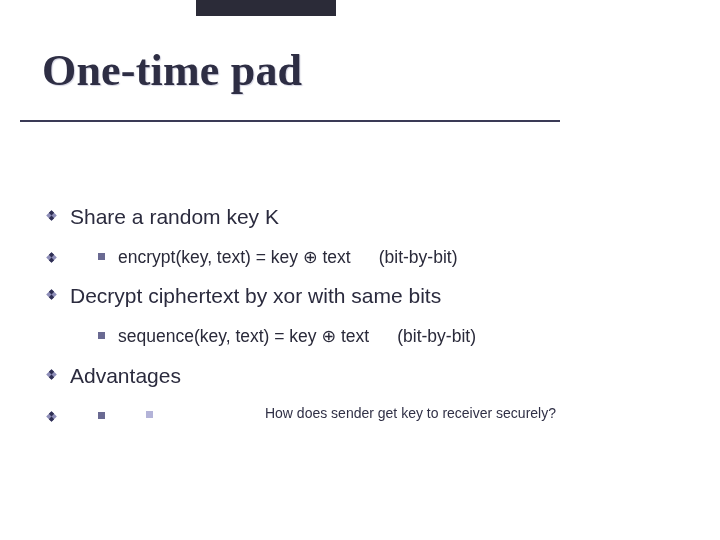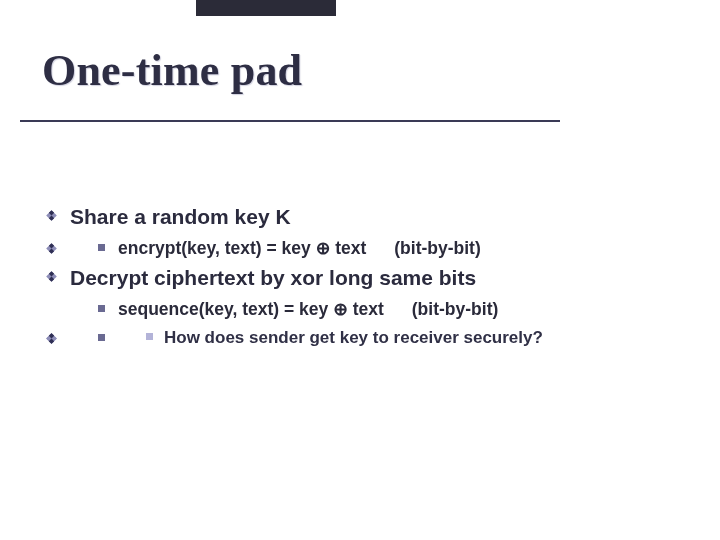--- a/index.html
+++ b/index.html
@@ -58,7 +58,6 @@
     padding-left: 28px;
     margin: 6px 0 2px 0;
     line-height: 1.28;
-    font-weight: bold;
   }
   .lvl1 > li > .bullet1 {
     position: absolute;

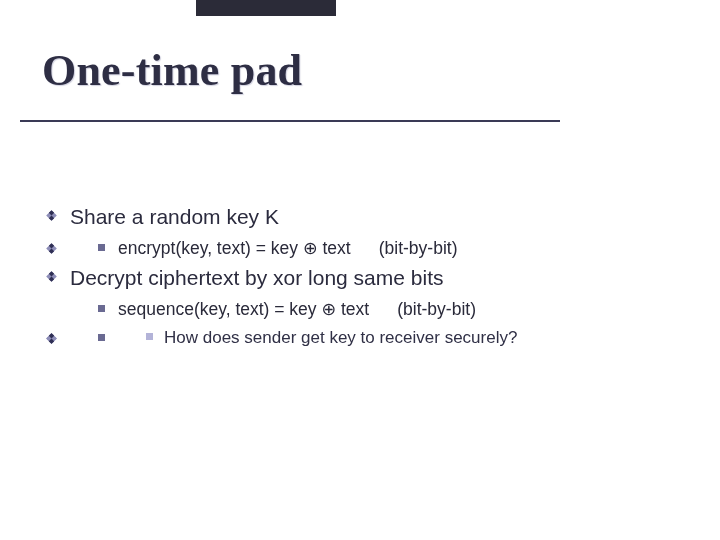--- a/index.html
+++ b/index.html
@@ -75,7 +75,7 @@
     color: #2a2a3a;
     position: relative;
     padding-left: 22px;
-    margin: 6px 0;
+    margin: 15px 0;
     line-height: 1.28;
   }
   .lvl2 > li::before {

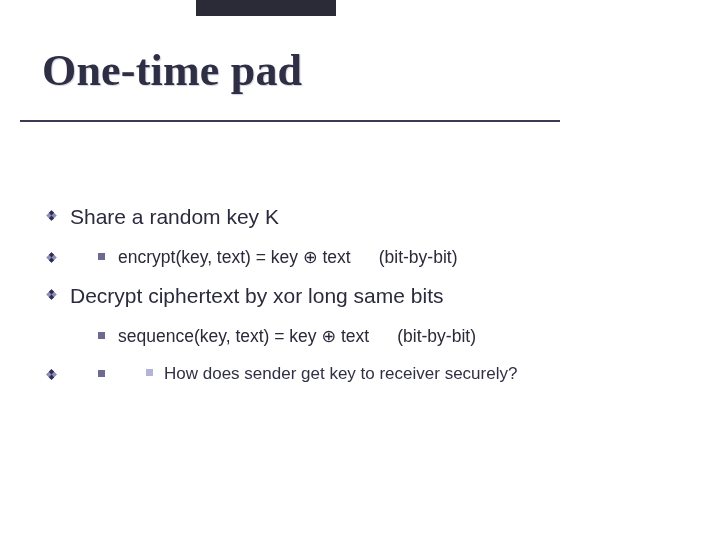--- a/index.html
+++ b/index.html
@@ -172,7 +172,7 @@
               </g>
             </svg>
         </span>
-        <span>Decrypt ciphertext by xor long same bits</span>
+        <span>Decrypt ciphertext by xor with same bits</span>
         <ul class="lvl2">
           <li>
             <span>sequence(key, text) = key </span><span class="oplus">⊕</span><span> text</span><span class="ws"></span><span>(bit-by-bit)</span>

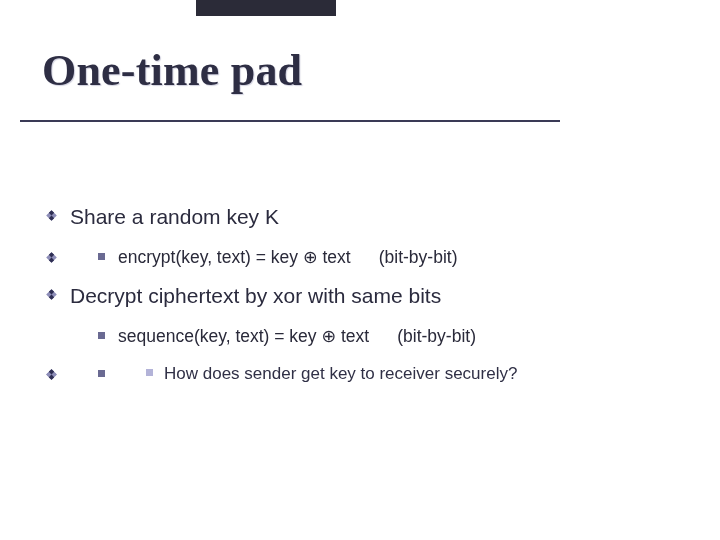--- a/index.html
+++ b/index.html
@@ -190,6 +190,7 @@
               </g>
             </svg>
         </span>
+        <span>Advantages</span>
       </li>
 
       <li>

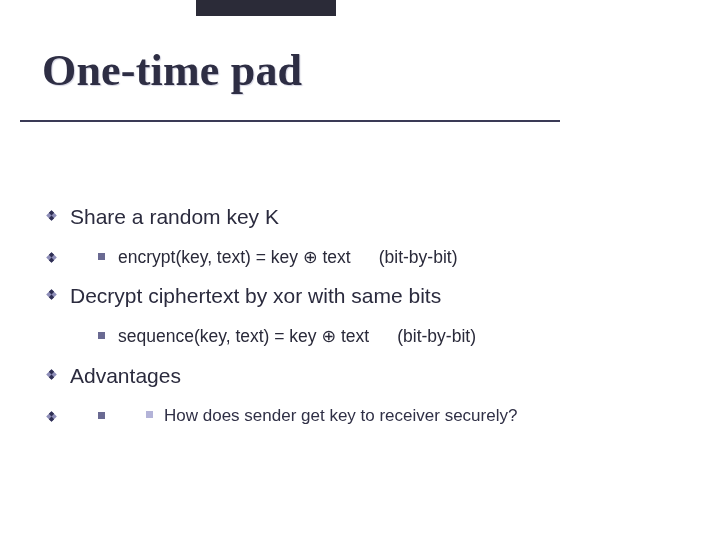--- a/index.html
+++ b/index.html
@@ -92,12 +92,13 @@
     margin: 2px 0 2px 28px;
   }
   .lvl3 > li {
-    font-size: 17px;
+    font-size: 14px;
     color: #303046;
     position: relative;
     padding-left: 18px;
     margin: 4px 0;
     line-height: 1.25;
+    text-align: right;
   }
   .lvl3 > li::before {
     content: "";

